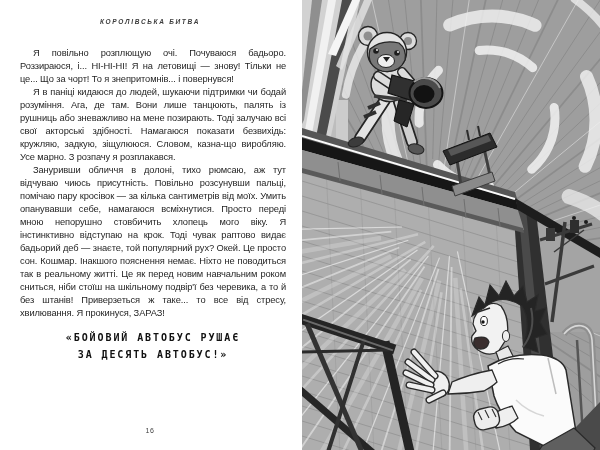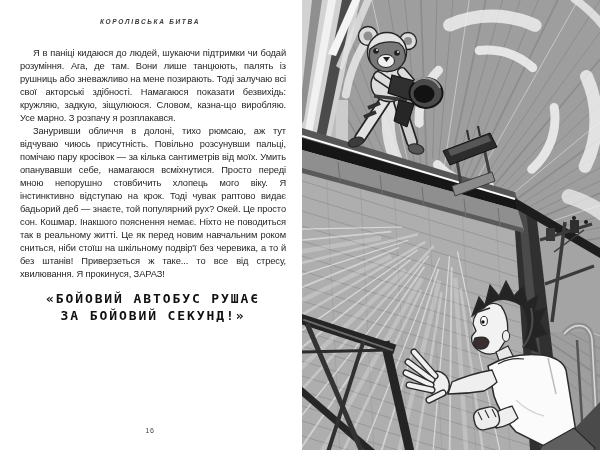--- a/index.html
+++ b/index.html
@@ -41,6 +41,7 @@
     <div class="running-head">КОРОЛІВСЬКА БИТВА</div>
 
     <div class="body-text">
+      <p>Я повільно розплющую очі. Почуваюся бадьоро. Роззираюся, і... НІ-НІ-НІ! Я на летовищі — знову! Тільки не це... Що за чорт! То я знепритомнів... і повернувся!</p>
       <p>Я в паніці кидаюся до людей, шукаючи підтримки чи бодай розуміння. Ага, де там. Вони лише танцюють, палять із рушниць або зневажливо на мене позирають. Тоді залучаю всі свої акторські здібності. Намагаюся показати безвихідь: кружляю, задкую, зіщулююся. Словом, казна-що виробляю. Усе марно. З розпачу я розплакався.</p>
       <p>Зануривши обличчя в долоні, тихо рюмсаю, аж тут відчуваю чиюсь присутність. Повільно розсунувши пальці, помічаю пару кросівок — за кілька сантиметрів від моїх. Умить опанувавши себе, намагаюся всміхнутися. Просто переді мною непорушно стовбичить хлопець мого віку. Я інстинктивно відступаю на крок. Тоді чувак раптово видає бадьорий деб — знаєте, той популярний рух? Окей. Це просто сон. Кошмар. Інакшого пояснення немає. Ніхто не поводиться так в реальному житті. Це як перед новим навчальним роком сниться, ніби стоїш на шкільному подвір'ї без черевика, а то й без штанів! Приверзеться ж таке... то все від стресу, хвилювання. Я прокинуся, ЗАРАЗ!</p>
       <div class="bus-quote">

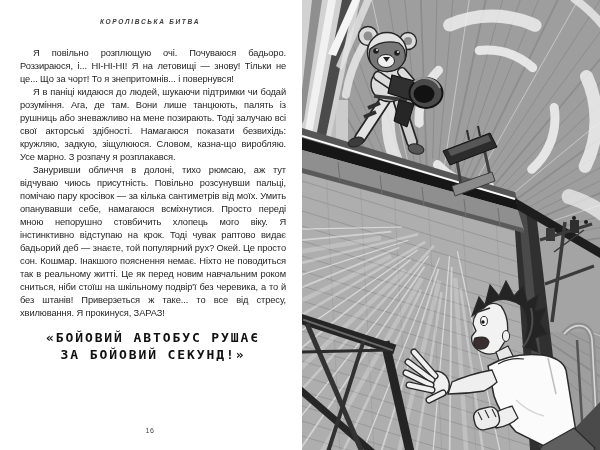--- a/index.html
+++ b/index.html
@@ -22,7 +22,7 @@
   .bus-quote{
     margin:10px 0 8px;text-align:center;text-indent:0;
     font-family:"DejaVu Sans Mono",monospace;font-weight:bold;
-    font-size:13px;letter-spacing:1.9px;line-height:16.5px;color:#111;
+    font-size:10px;letter-spacing:1.9px;line-height:16.5px;color:#111;
   }
   .page-number{
     position:absolute;bottom:16px;left:0;width:300px;text-align:center;

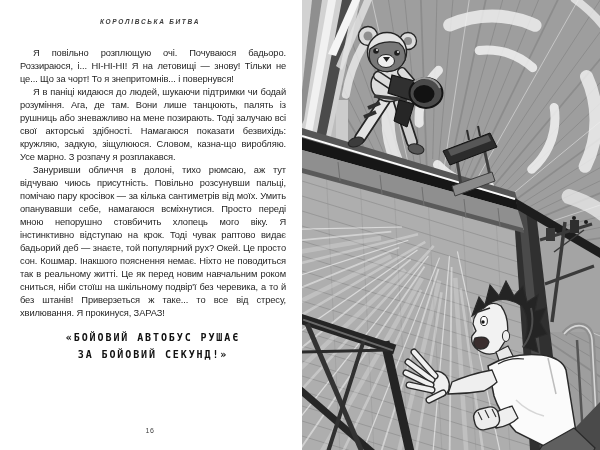--- a/index.html
+++ b/index.html
@@ -46,7 +46,7 @@
       <p>Зануривши обличчя в долоні, тихо рюмсаю, аж тут відчуваю чиюсь присутність. Повільно розсунувши пальці, помічаю пару кросівок — за кілька сантиметрів від моїх. Умить опанувавши себе, намагаюся всміхнутися. Просто переді мною непорушно стовбичить хлопець мого віку. Я інстинктивно відступаю на крок. Тоді чувак раптово видає бадьорий деб — знаєте, той популярний рух? Окей. Це просто сон. Кошмар. Інакшого пояснення немає. Ніхто не поводиться так в реальному житті. Це як перед новим навчальним роком сниться, ніби стоїш на шкільному подвір'ї без черевика, а то й без штанів! Приверзеться ж таке... то все від стресу, хвилювання. Я прокинуся, ЗАРАЗ!</p>
       <div class="bus-quote">
         <div>«БОЙОВИЙ АВТОБУС РУШАЄ</div>
-        <div>ЗА БОЙОВИЙ СЕКУНД!»</div>
+        <div>ЗА ДЕСЯТЬ АВТОБУС!»</div>
       </div>
     </div>
 

